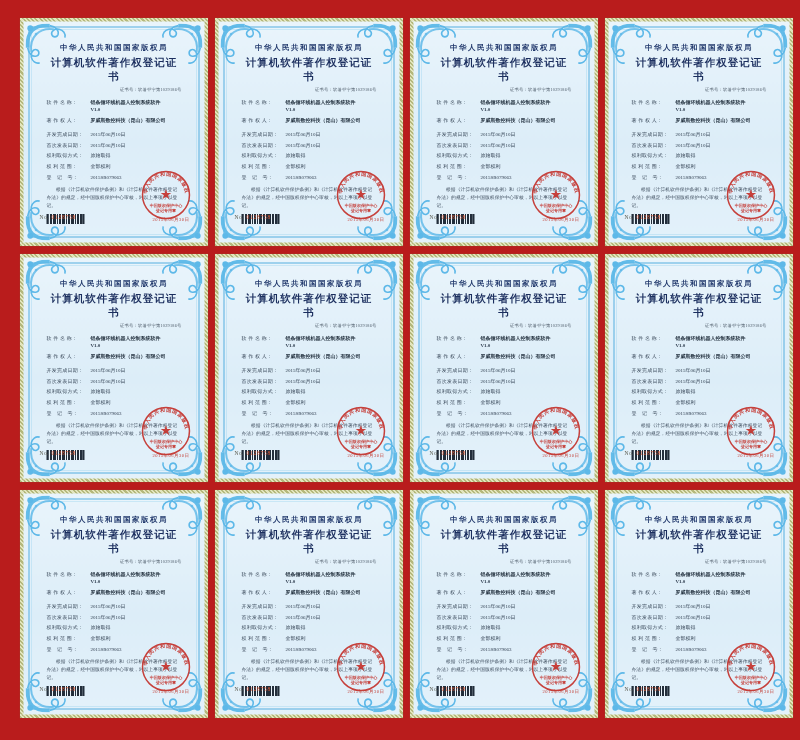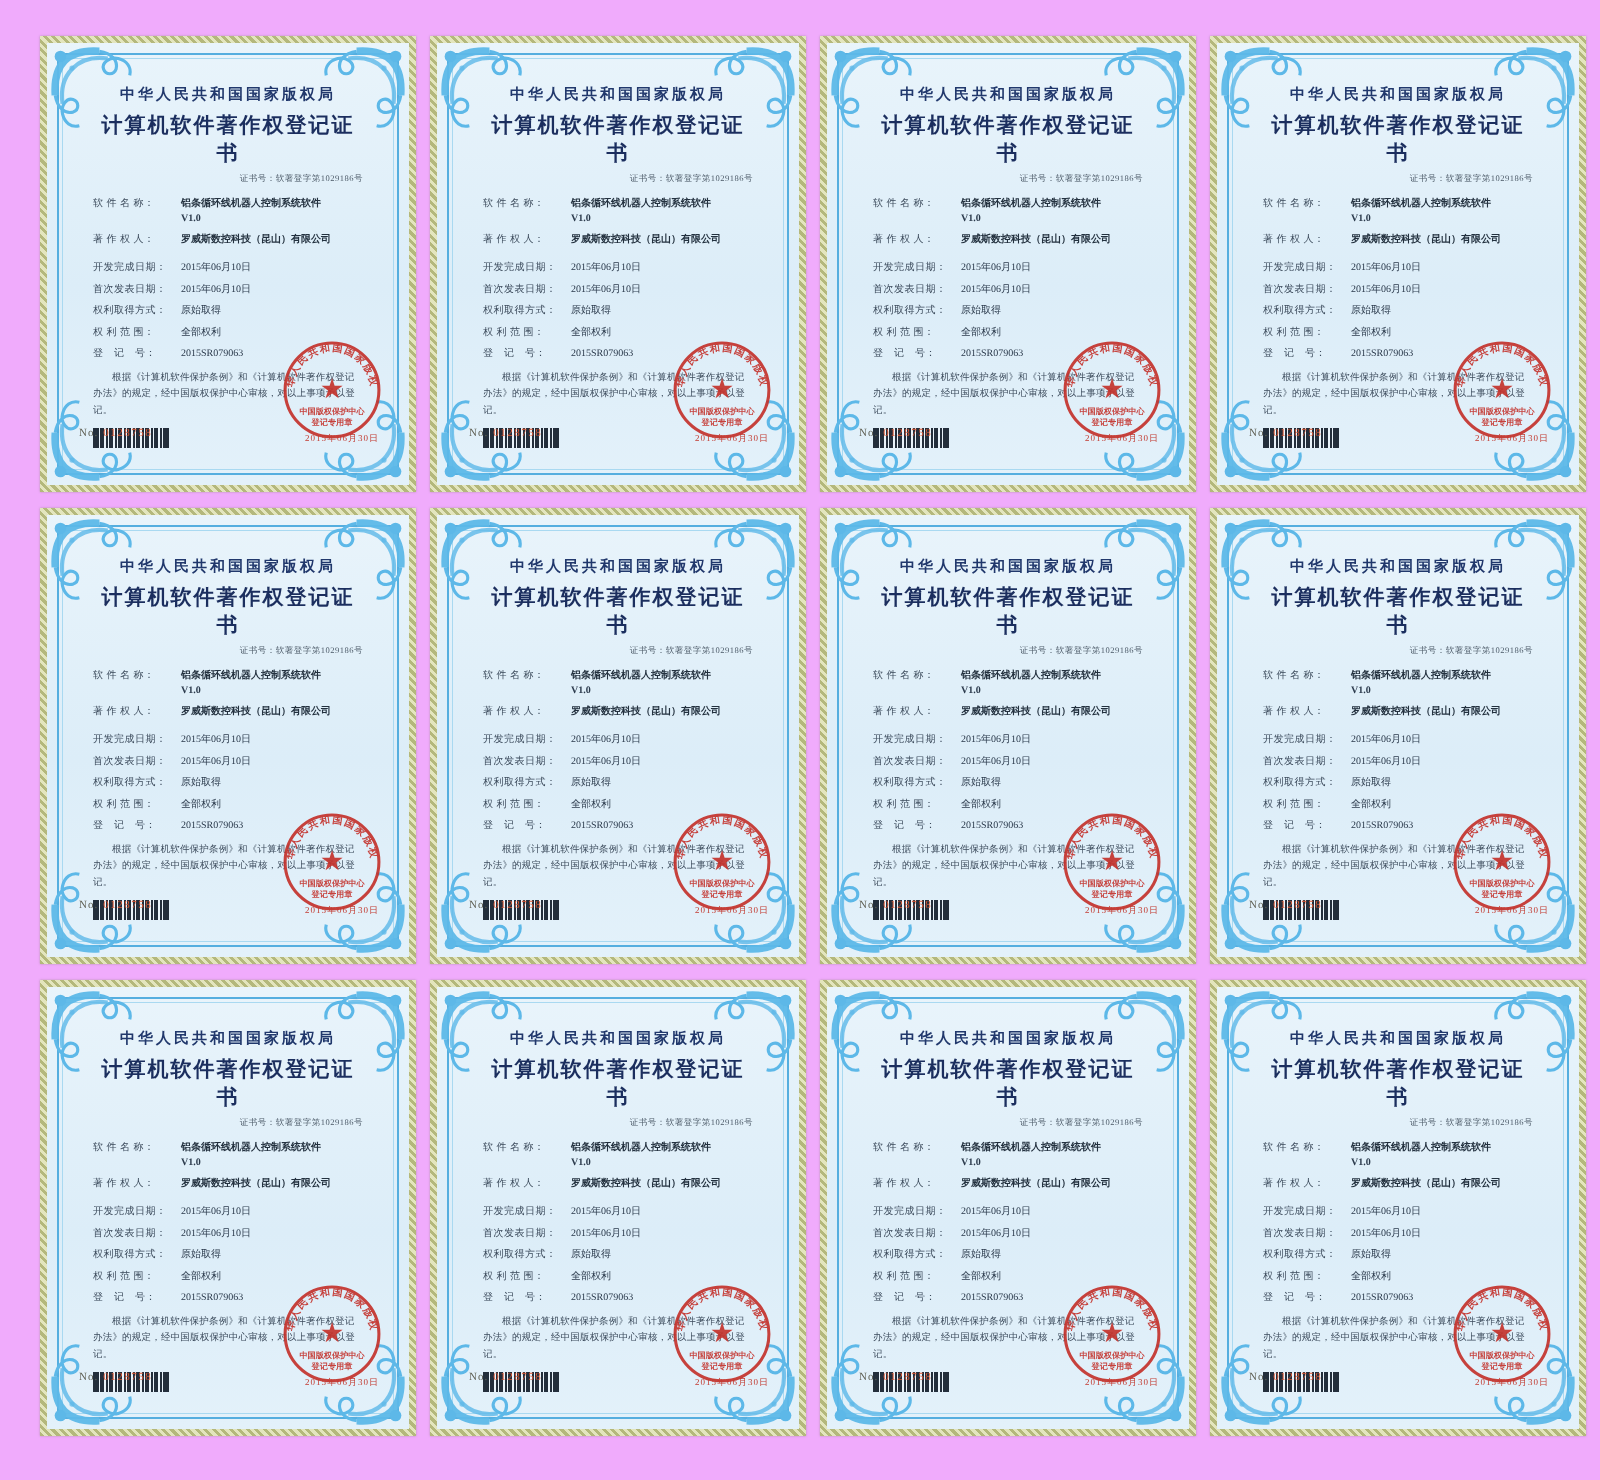--- a/index.html
+++ b/index.html
@@ -13,7 +13,7 @@
     grid-template-columns:repeat(4,188px);
     grid-auto-rows:228px;
     column-gap:7px; row-gap:8px;
-    background:#f0abfc;
+    background:#b91c1c;
   }
 
   .cert { width:188px; height:228px; position:relative; }

